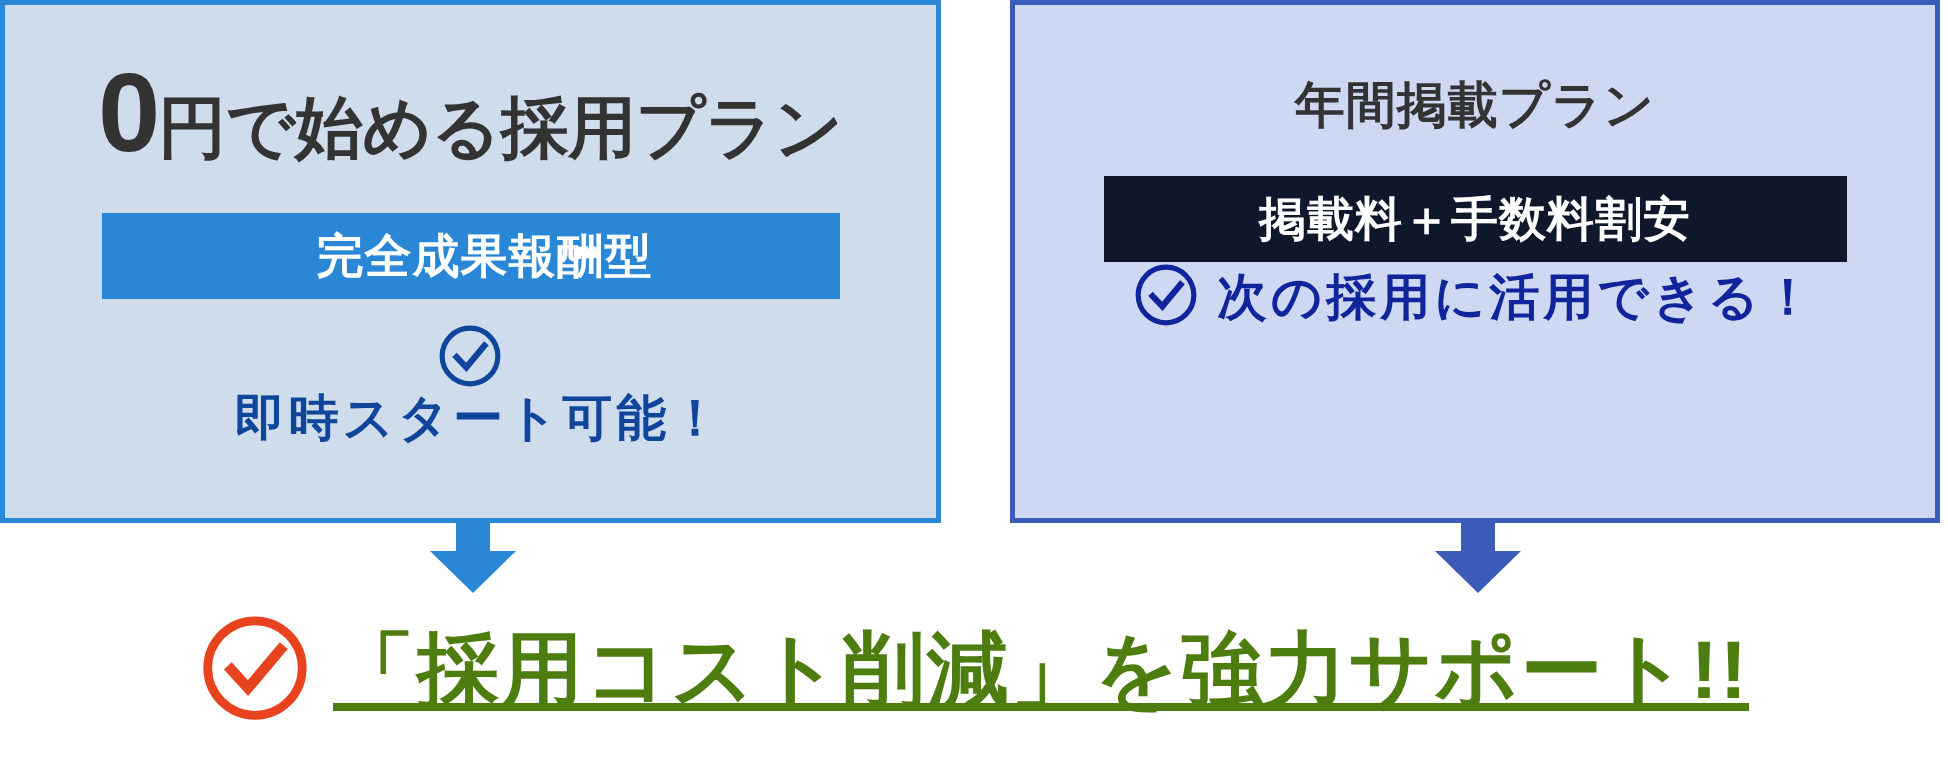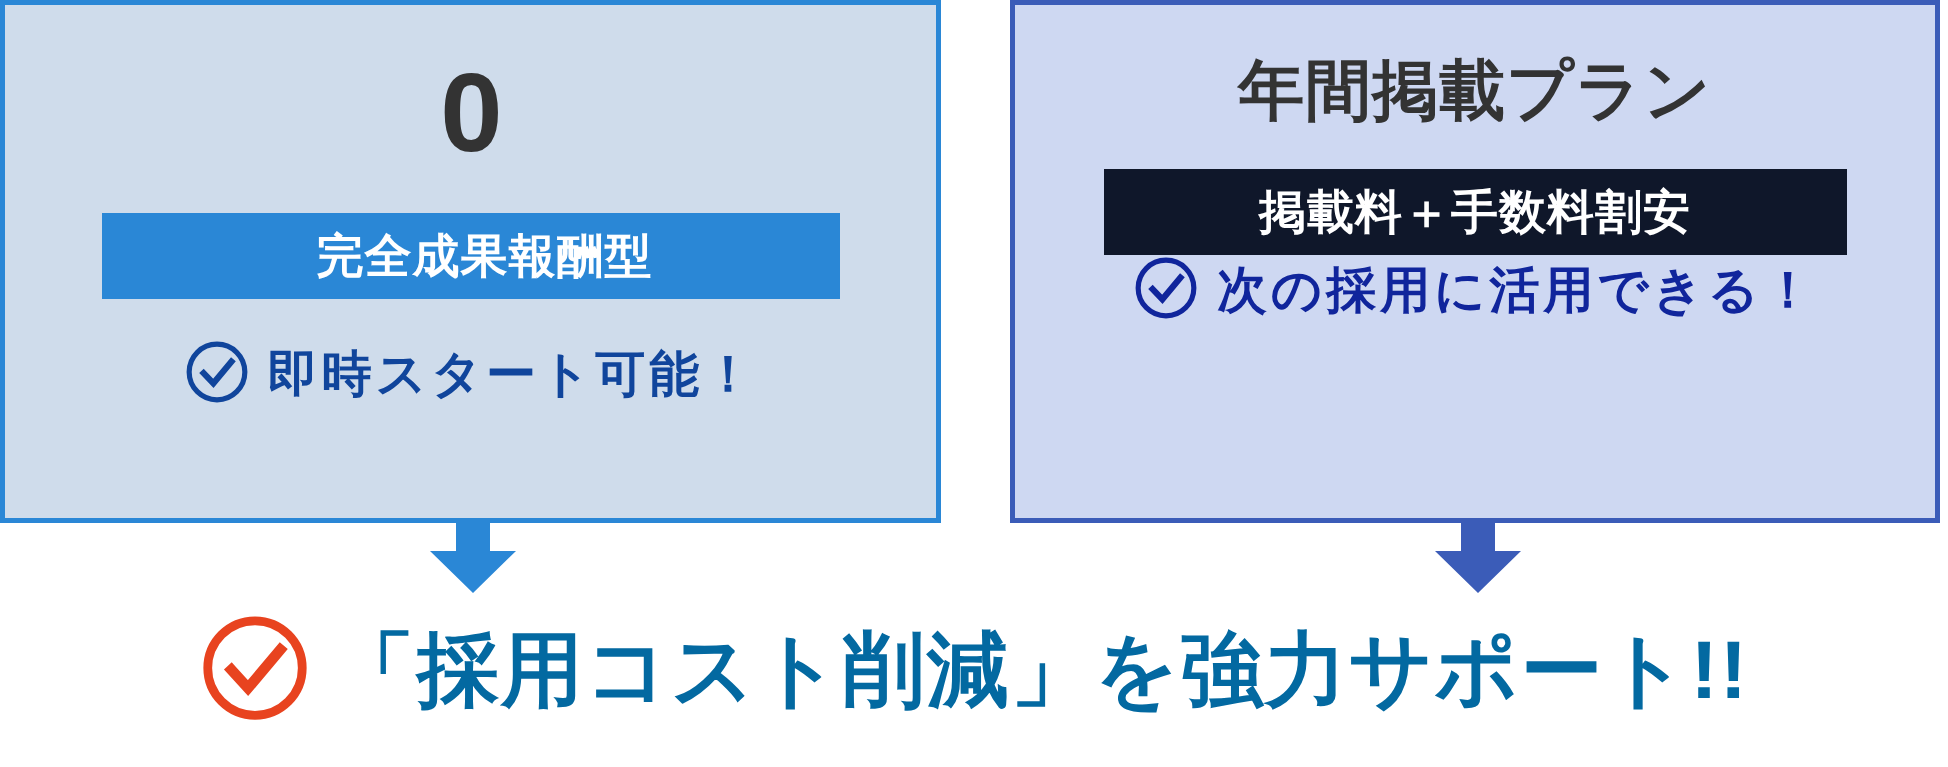--- a/index.html
+++ b/index.html
@@ -110,6 +110,7 @@
   <div class="card left">
     <div class="card-title">
       <span class="big">0</span>
+        <span>円で始める採用プラン</span>
     </div>
 
     <div class="badge">

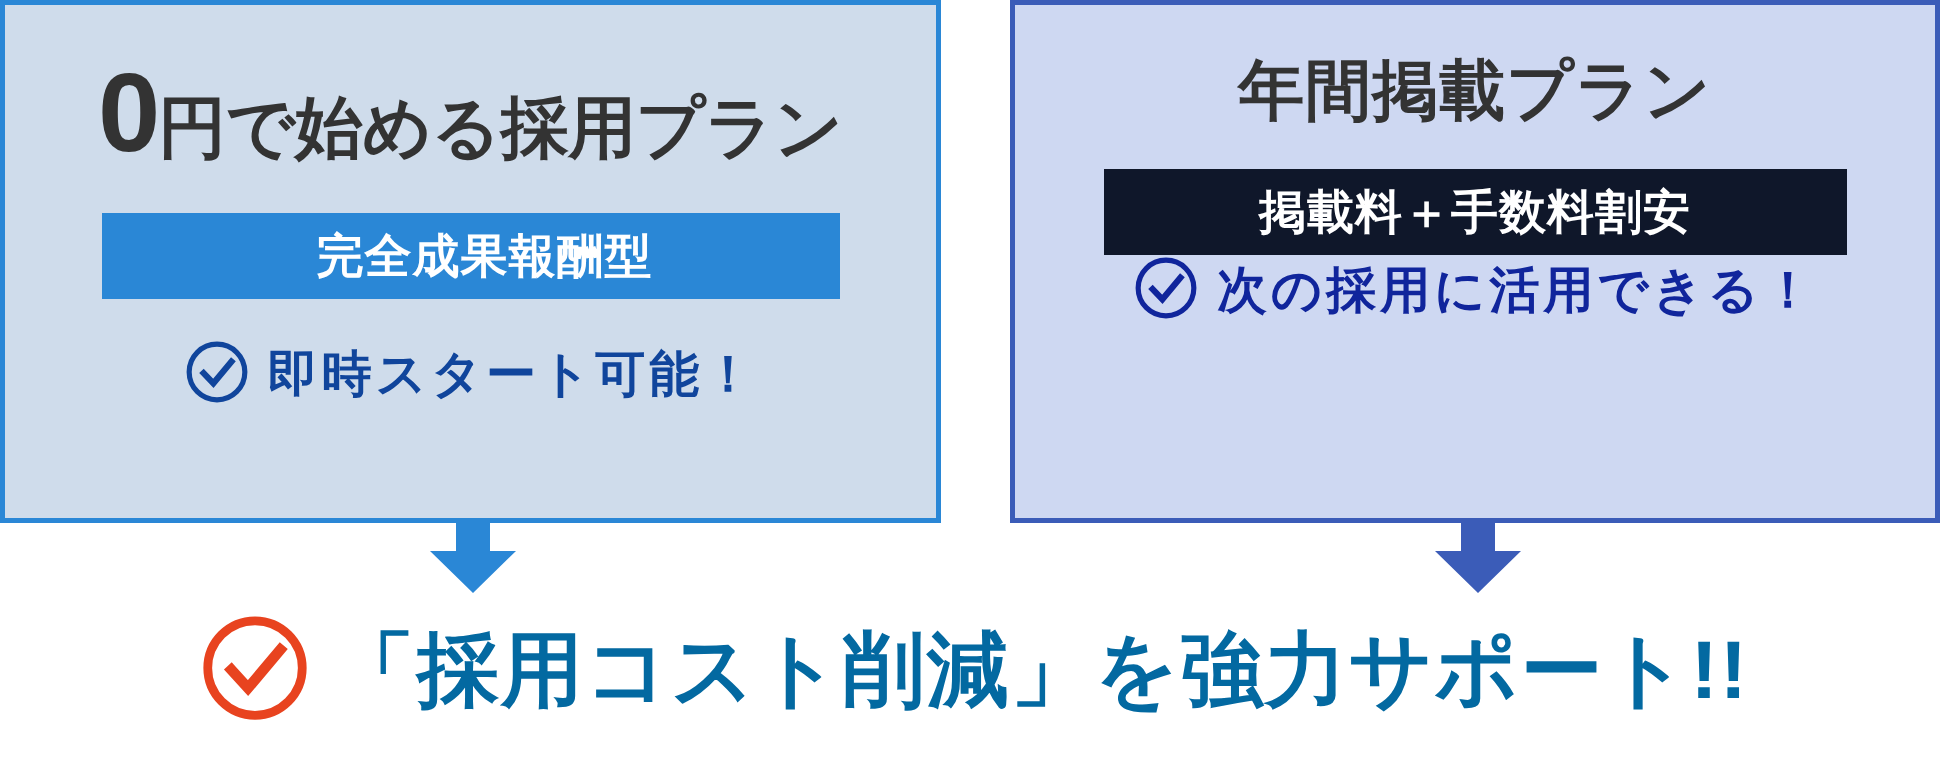--- a/index.html
+++ b/index.html
@@ -37,7 +37,7 @@
   }
   .card.left .card-title{ margin-top:52px; font-size:68px; }
   .card.left .card-title .big{ font-size:112px; font-weight:bold; letter-spacing:-2px; }
-  .card.right .card-title{ margin-top:52px; font-size:66px; letter-spacing:1px;}
+  .card.right .card-title{ margin-top:75px; font-size:50px; letter-spacing:1px;}
 
   .badge{
     box-sizing:border-box;

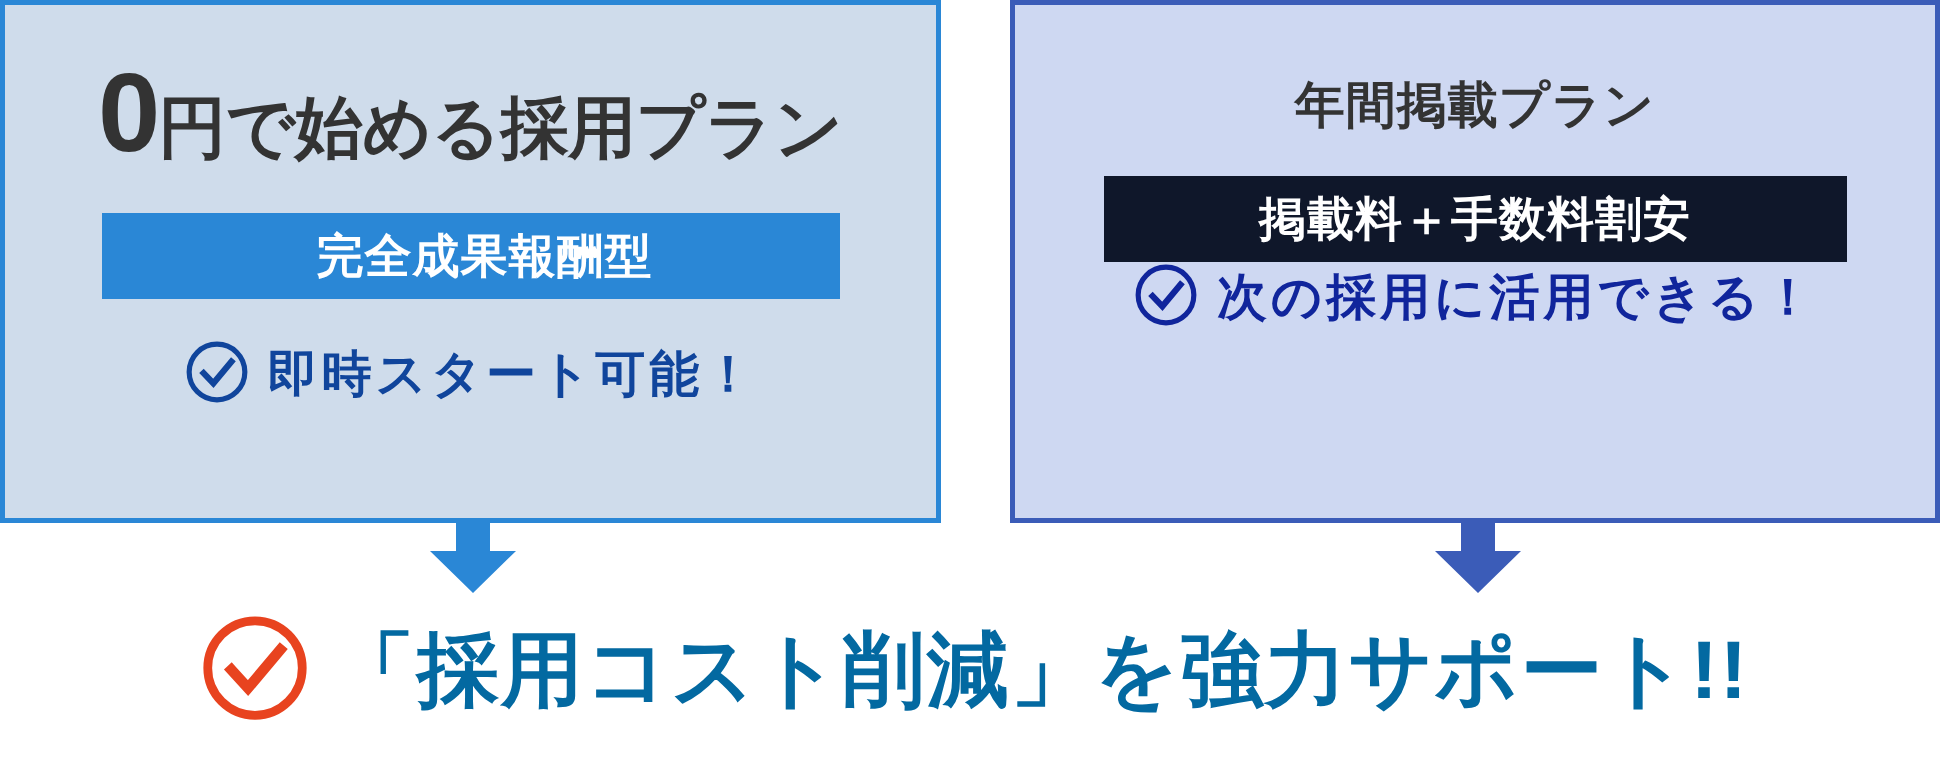--- a/index.html
+++ b/index.html
@@ -61,7 +61,7 @@
     white-space:nowrap;
     font-weight:bold;
   }
-  .card.left  .feature{ margin-top:40px; }
+  .card.left  .feature{ margin-top:24px;flex-direction:column; }
   .card.right .feature{ }
 
   .feature .check{ flex:0 0 auto; display:block; }

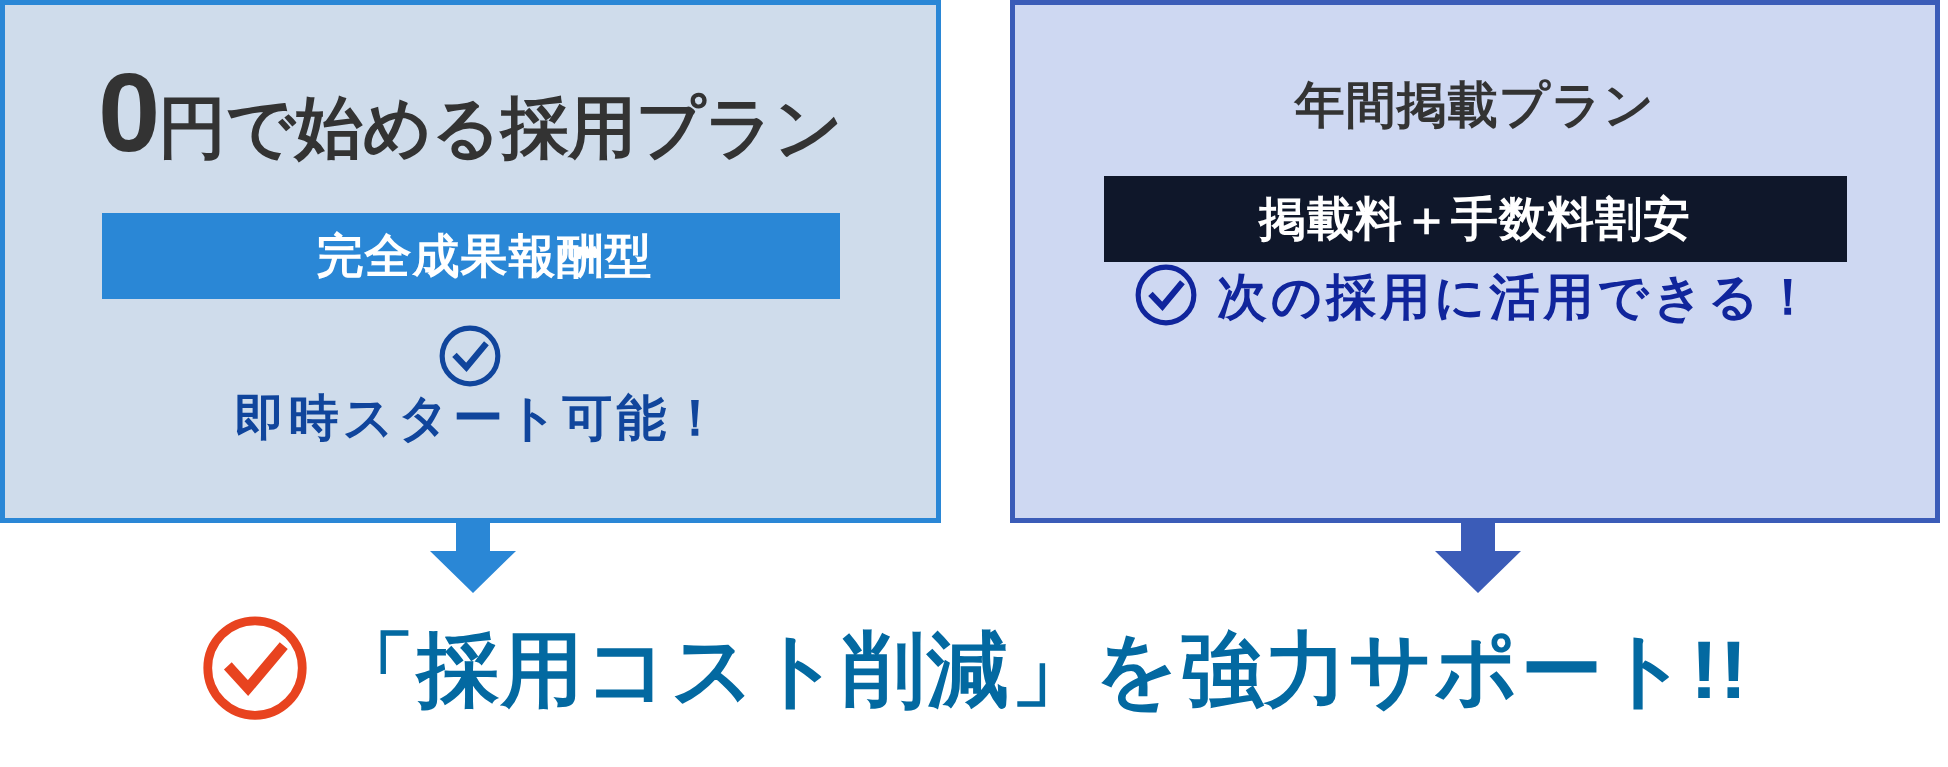--- a/index.html
+++ b/index.html
@@ -94,12 +94,13 @@
   .banner .bcheck{ flex:0 0 auto; display:block; }
   .banner .btext{
     margin-left:22px;
-    color:#0369a1;
+    color:#4d7c0f;
     font-weight:bold;
     font-size:82px;
     letter-spacing:2px;
     line-height:1;
     white-space:nowrap;
+    text-decoration:underline;
   }
 </style>
 </head>

